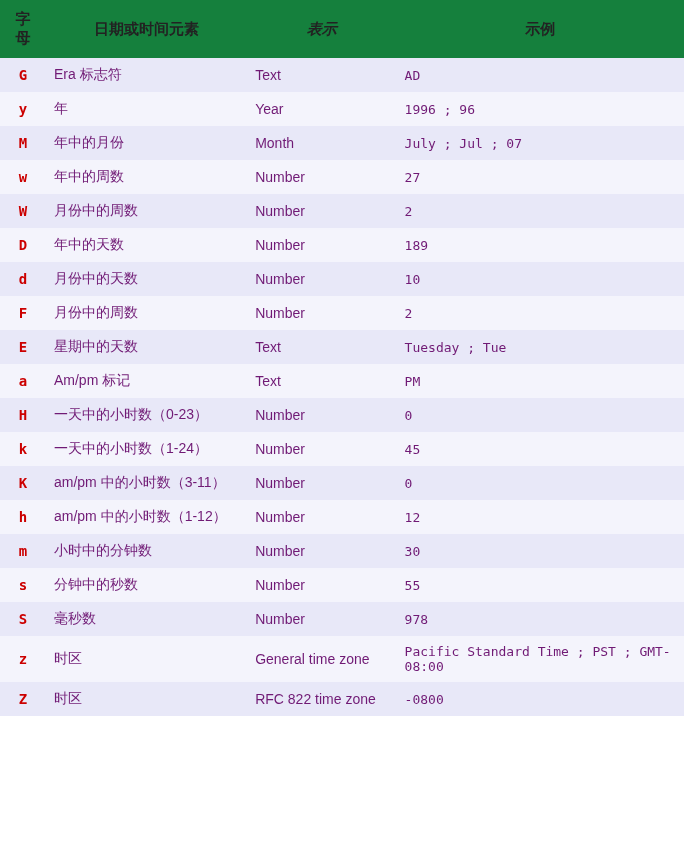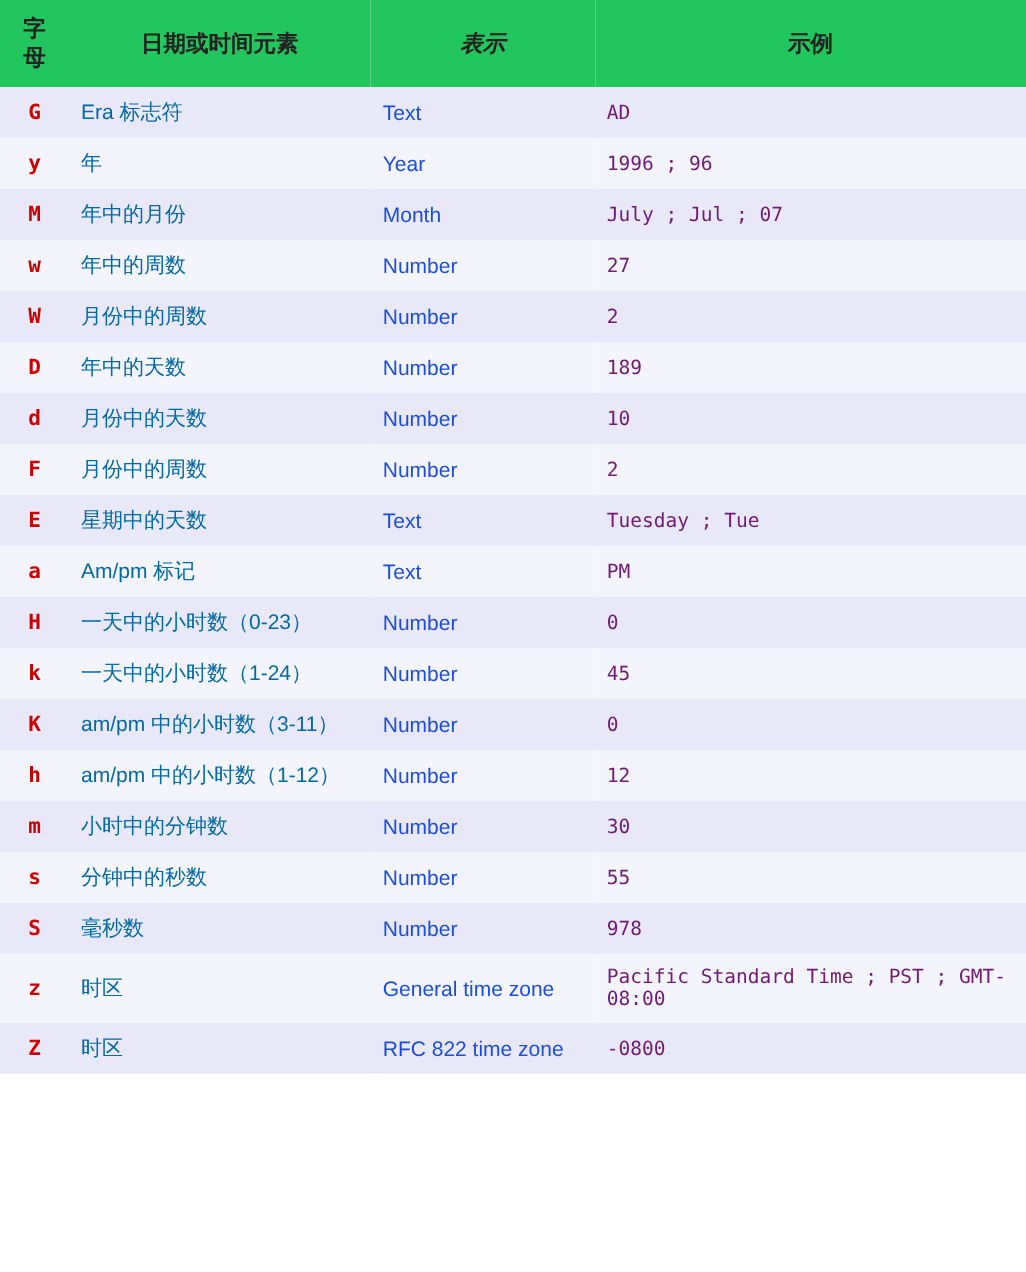--- a/index.html
+++ b/index.html
@@ -17,7 +17,7 @@
       border-collapse: collapse;
     }
     thead tr {
-      background: #22c55e;
+      background: #15803d;
     }
     thead th {
       padding: 10px 8px;

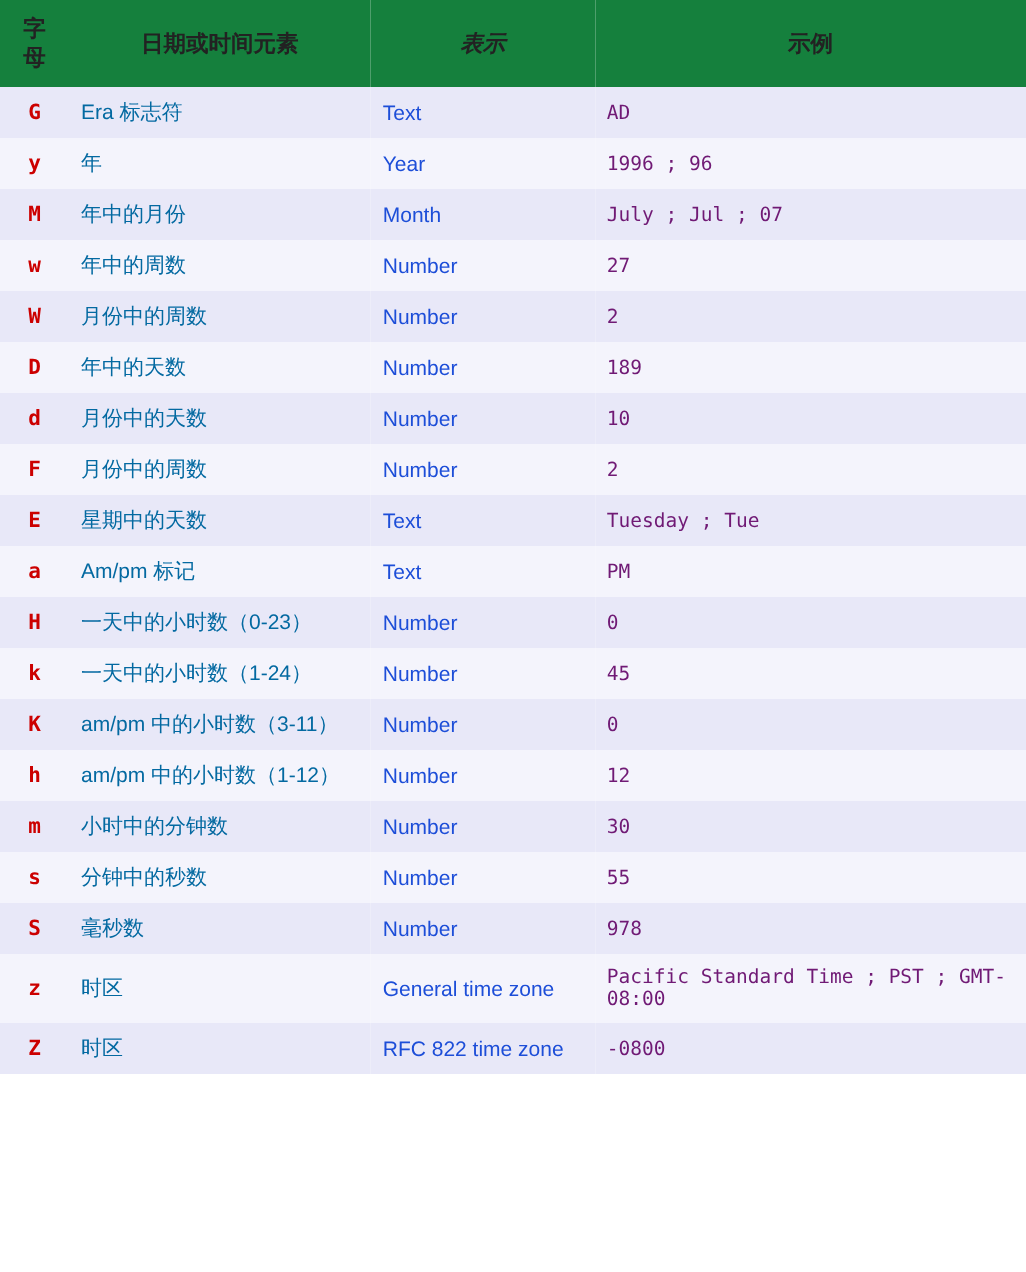--- a/index.html
+++ b/index.html
@@ -69,7 +69,7 @@
       font-size: 13px;
     }
     td.desc {
-      color: #0369a1;
+      color: #701a75;
       font-size: 14px;
     }
   </style>

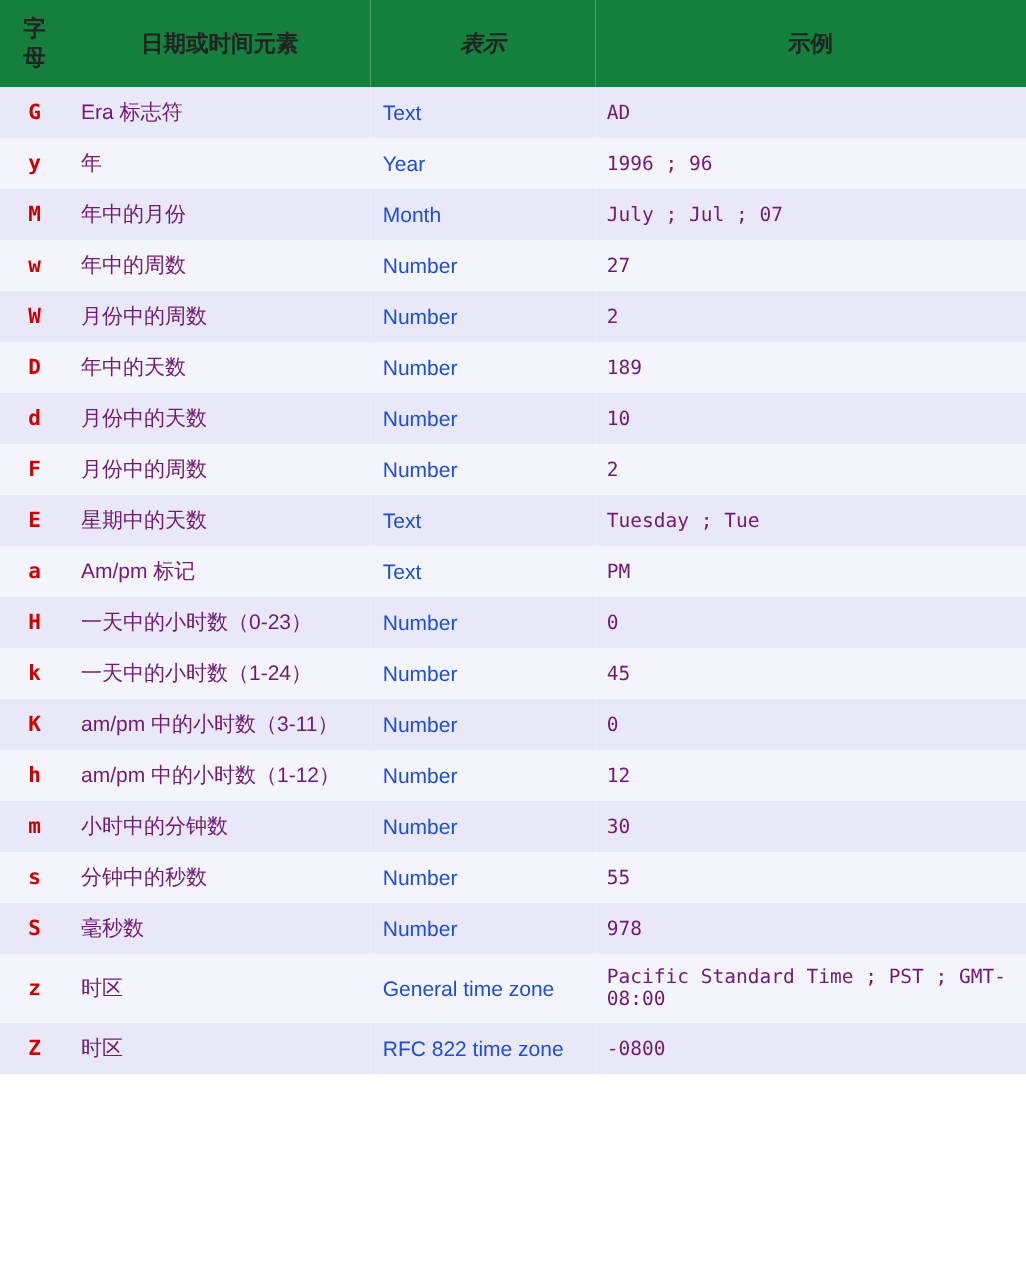--- a/index.html
+++ b/index.html
@@ -60,7 +60,7 @@
       width: 40px;
     }
     .repr {
-      color: #1d4ed8;
+      color: #701a75;
       font-size: 14px;
     }
     .example {

